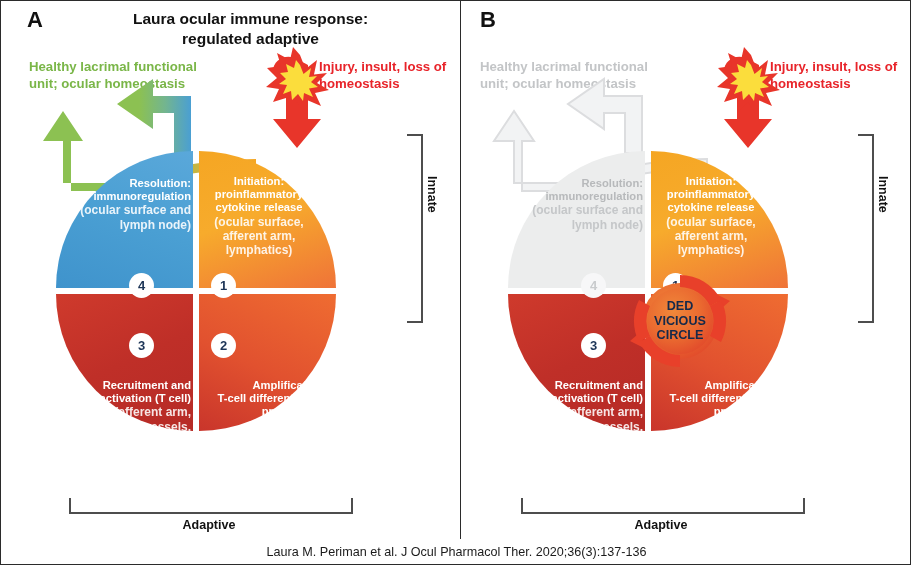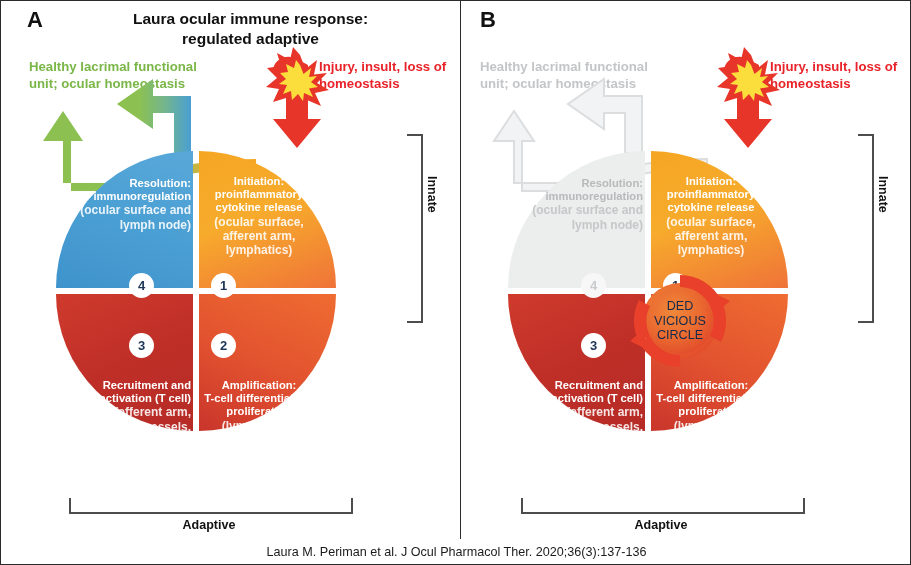--- a/index.html
+++ b/index.html
@@ -139,7 +139,7 @@
   .ded-label{
     position:absolute;left:0;top:0;width:108px;height:108px;
     display:flex;flex-direction:column;align-items:center;justify-content:center;
-    font-size:12.6px;font-weight:normal;color:#15294a;line-height:1.18;
+    font-size:12.6px;font-weight:bold;color:#15294a;line-height:1.18;
     text-align:center;
   }
 

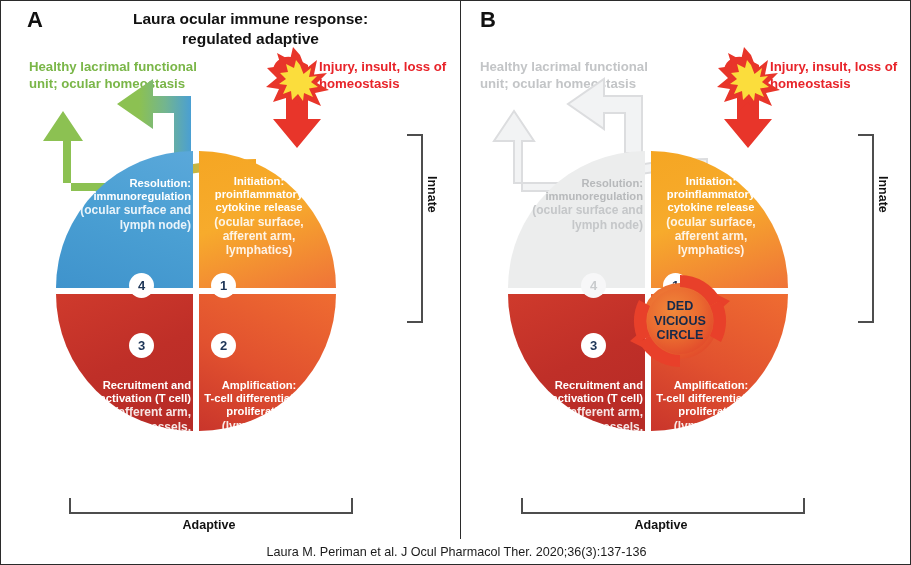--- a/index.html
+++ b/index.html
@@ -74,7 +74,7 @@
   .grey-text .qt-sub{color:#c5c7c9;}
 
   .t-q1{left:148px;top:24px;width:128px;text-align:center;}
-  .t-q2{left:148px;top:196px;width:128px;text-align:center;}
+  .t-q2{left:148px;top:196px;width:128px;text-align:right;padding-left:8px;}
   .t-q3{left:2px;top:196px;width:133px;text-align:right;}
   .t-q4{left:2px;top:24px;width:133px;text-align:right;}
 

